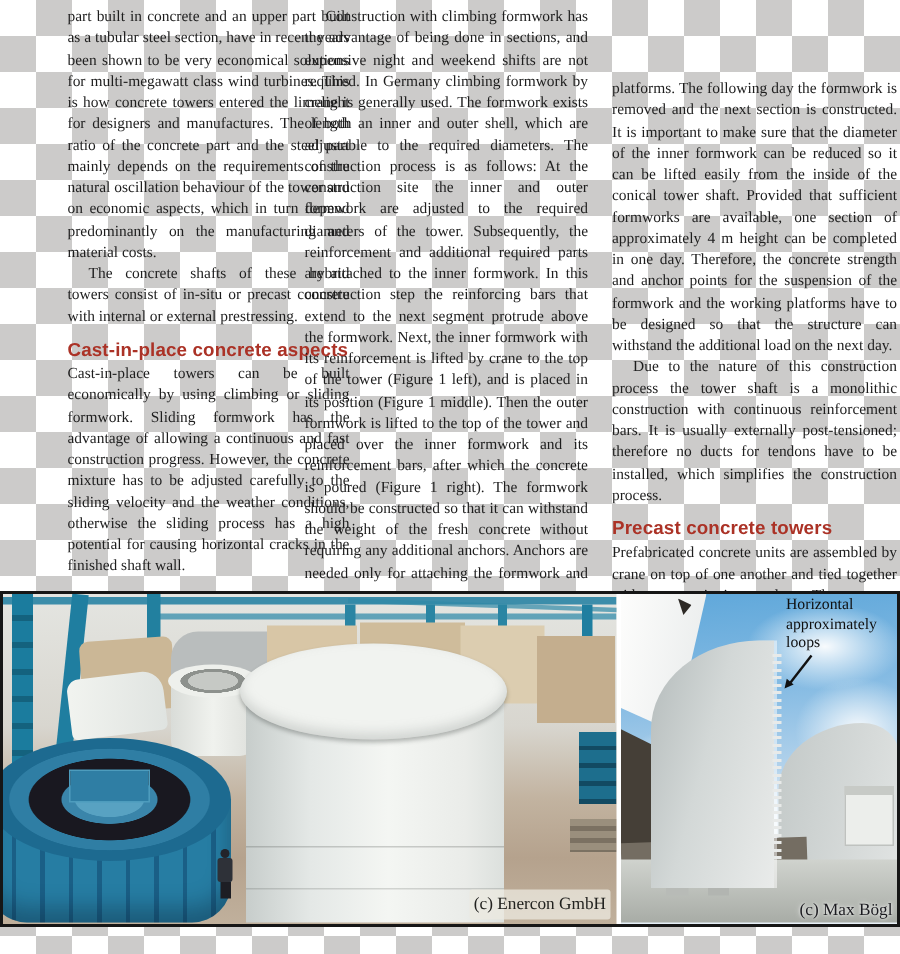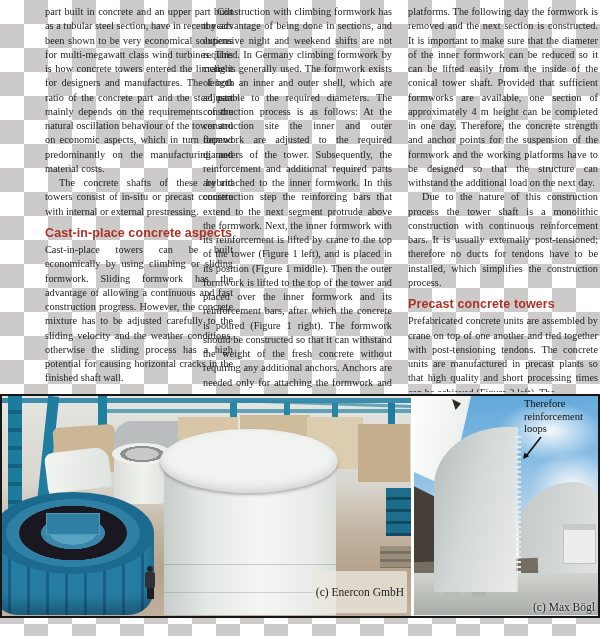--- a/index.html
+++ b/index.html
@@ -14,7 +14,7 @@
     font-size:10.3px;line-height:14.25px;color:#1d1d1d;text-align:justify;}
   .col-1{left:1px;width:188px;padding-left:44px;}
   .col-2{left:203px;width:189px;}
-  .col-3{left:408px;width:190px;}
+  .col-3{left:408px;width:190px;margin-top:48px;}
   .col p{margin:0;}
   .col p.indent{text-indent:14px;}
   .col h2{margin:7px 0 3px 0;font-family:"Liberation Sans",sans-serif;

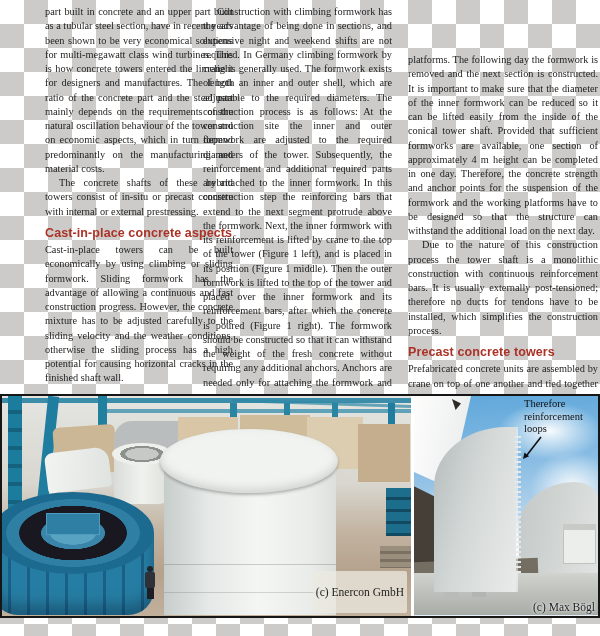--- a/index.html
+++ b/index.html
@@ -171,7 +171,7 @@
         <div class="art support-2"></div>
         <div class="art shell-main"></div>
         <div class="art loops"></div>
-        <div class="annotation">Therefore reinforcement loops</div>
+        <div class="annotation">Horizontal approximately loops</div>
         <svg class="arrow-svg" viewBox="0 0 28 30">
           <line x1="23" y1="3" x2="9" y2="21" stroke="#111111" stroke-width="1.6"></line>
           <polygon points="5,25 11.1,22.3 6.5,18.5" fill="#111111"></polygon>

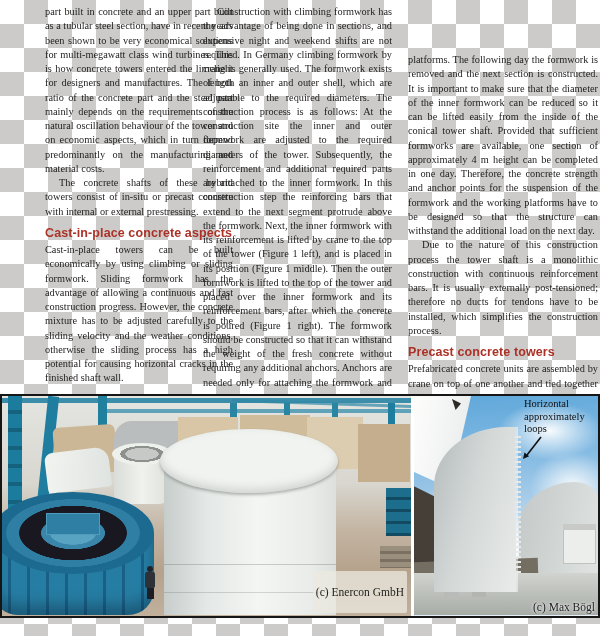--- a/index.html
+++ b/index.html
@@ -64,7 +64,7 @@
   .person-body{left:143px;top:176px;width:10px;height:16px;border-radius:2px;background:#2e3138;}
   .person-legs{left:145px;top:192px;width:7px;height:11px;background:#1d1e24;}
   .credit{position:absolute;font-family:"Liberation Serif",serif;font-size:11.5px;color:#22221f;}
-  .credit-left{right:4px;bottom:3px;background:rgba(236,233,224,.75);padding:15px 3px;border-radius:2px;}
+  .credit-left{right:4px;bottom:3px;background:rgba(236,233,224,.75);padding:4px 3px;border-radius:2px;}
   .credit-right{right:3px;bottom:3px;color:#1b1b20;text-shadow:0 0 2px rgba(255,255,255,.9),0 0 4px rgba(255,255,255,.7);}
 
   

